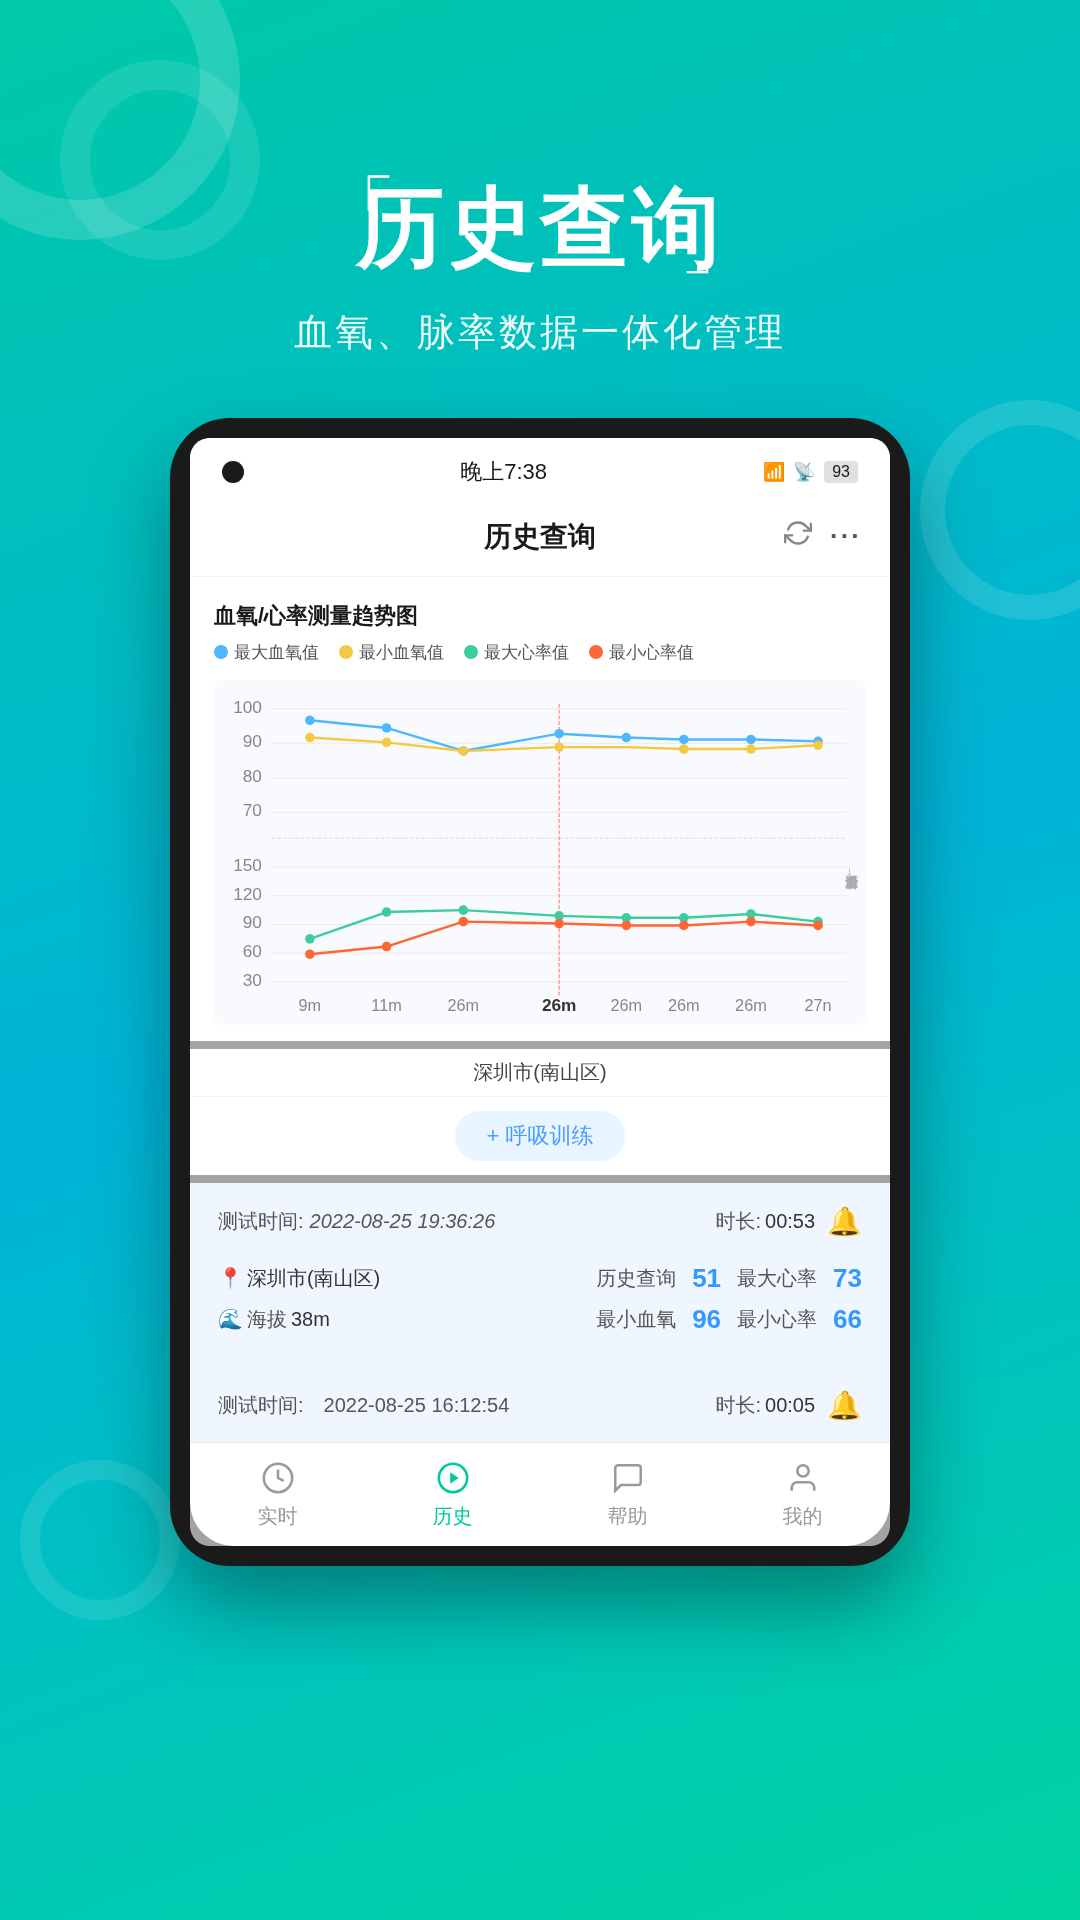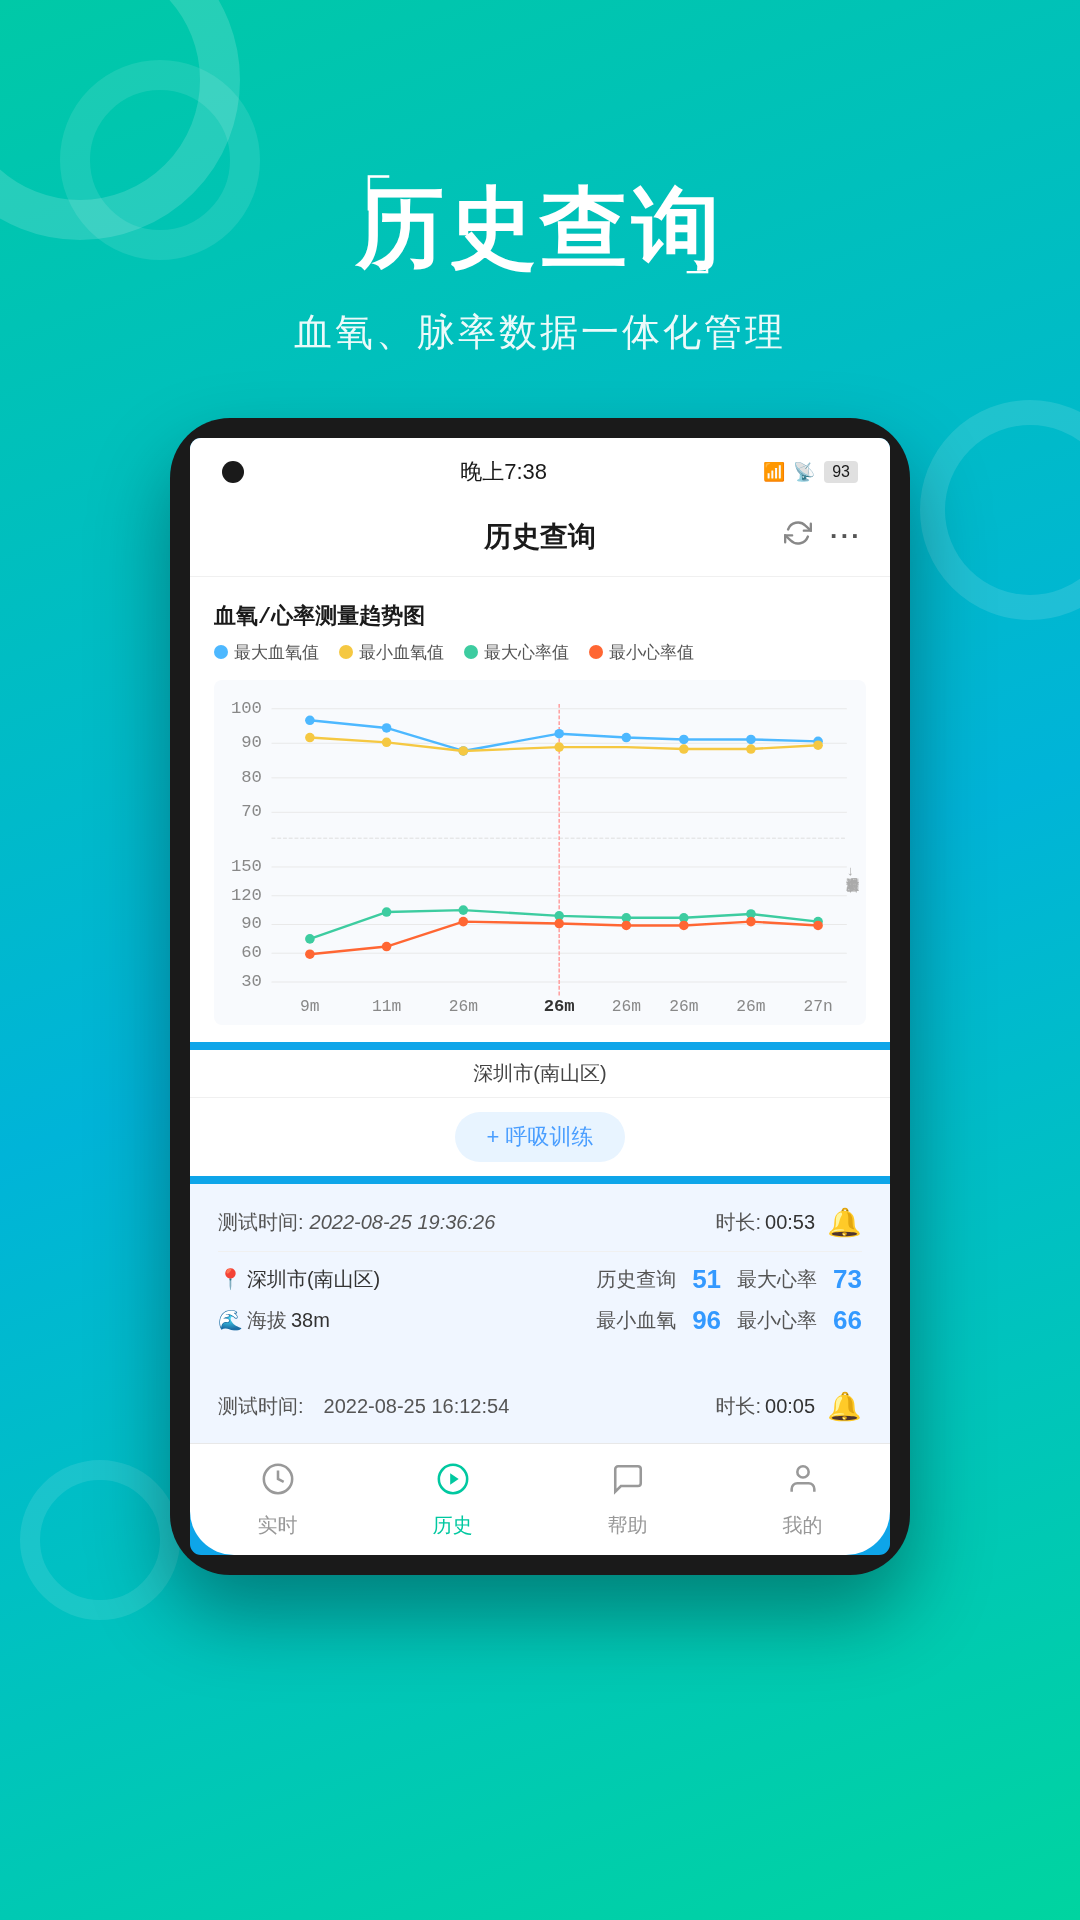--- a/index.html
+++ b/index.html
@@ -105,8 +105,8 @@
       position: relative;
     }
     .phone-screen {
-      background: #0ea5e9;
-      border-radius: 11px;
+      background: #a3a3a3;
+      border-radius: 20px;
       overflow: hidden;
       position: relative;
     }

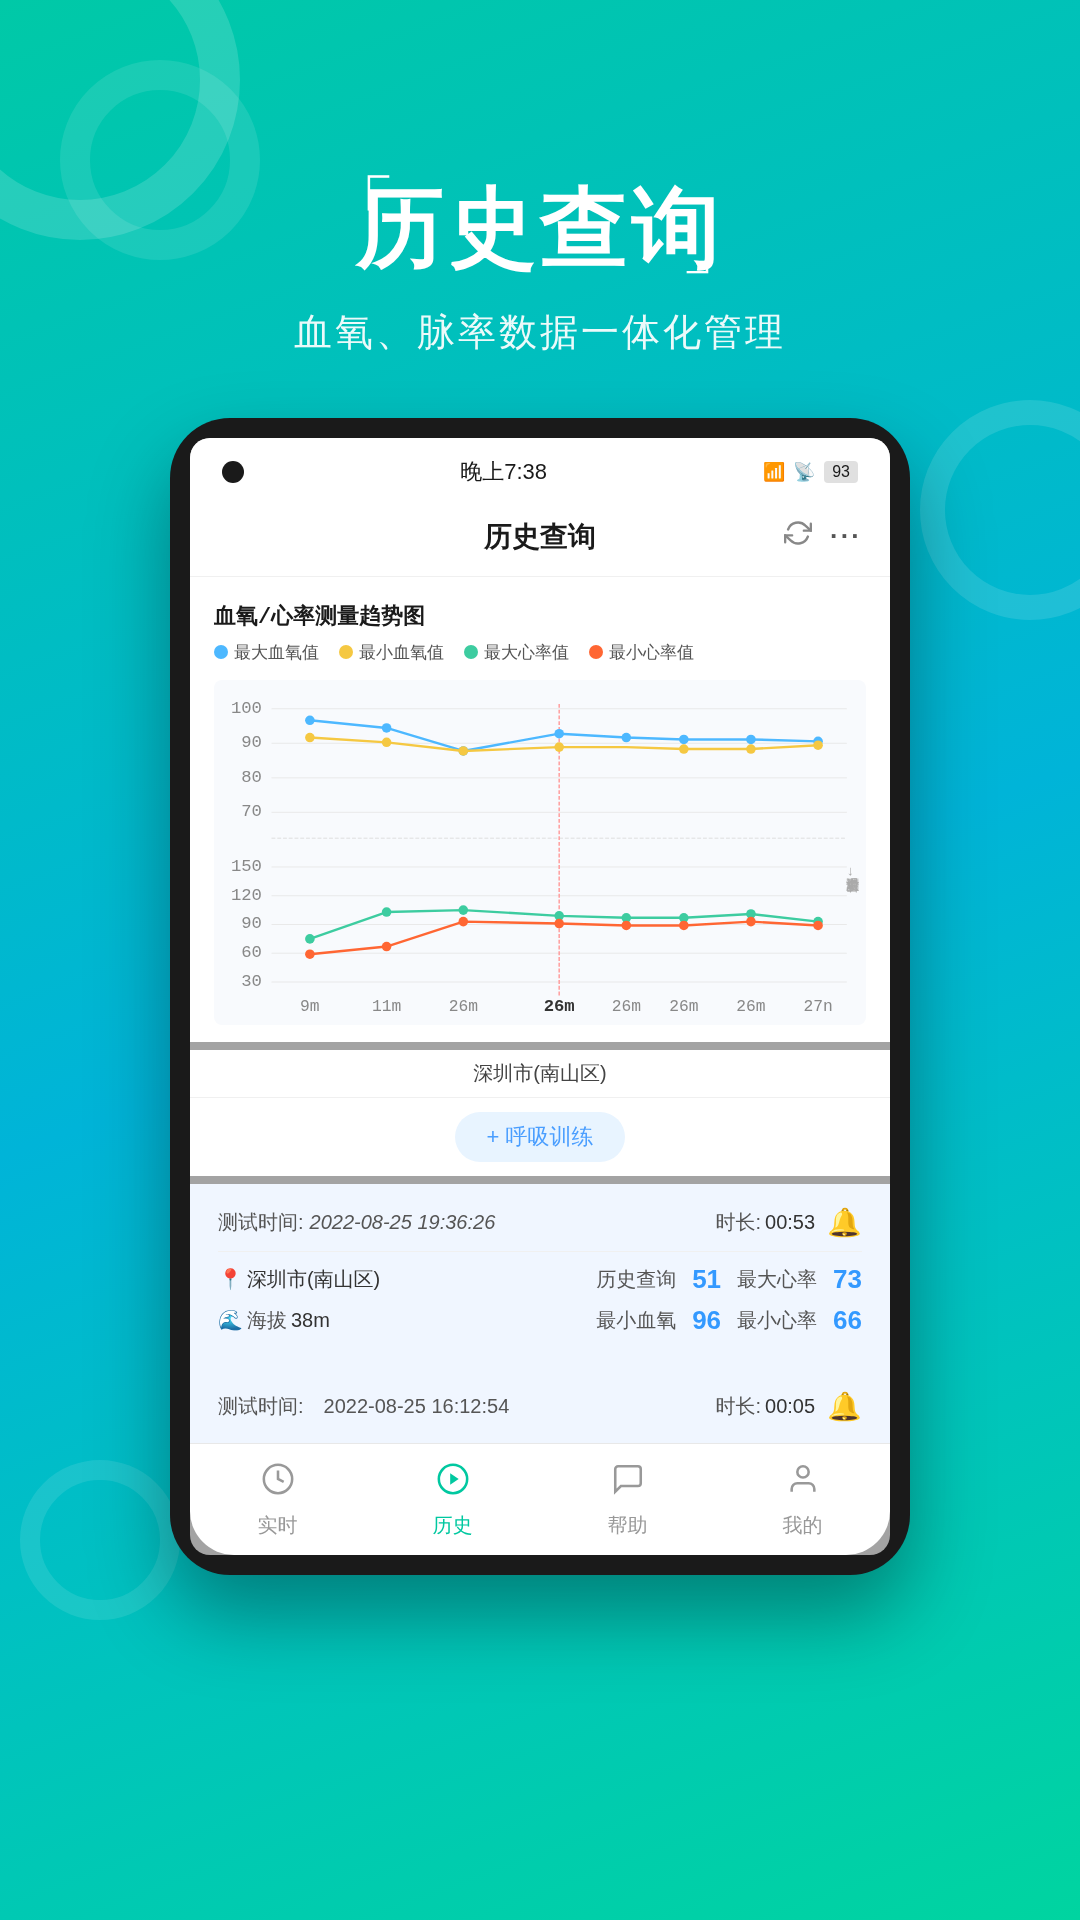--- a/index.html
+++ b/index.html
@@ -172,7 +172,6 @@
       background: white;
       padding: 24px 24px 12px;
       margin-bottom: 8px;
-      font-family: Liberation Mono, monospace;
     }
     .chart-title {
       font-size: 22px;

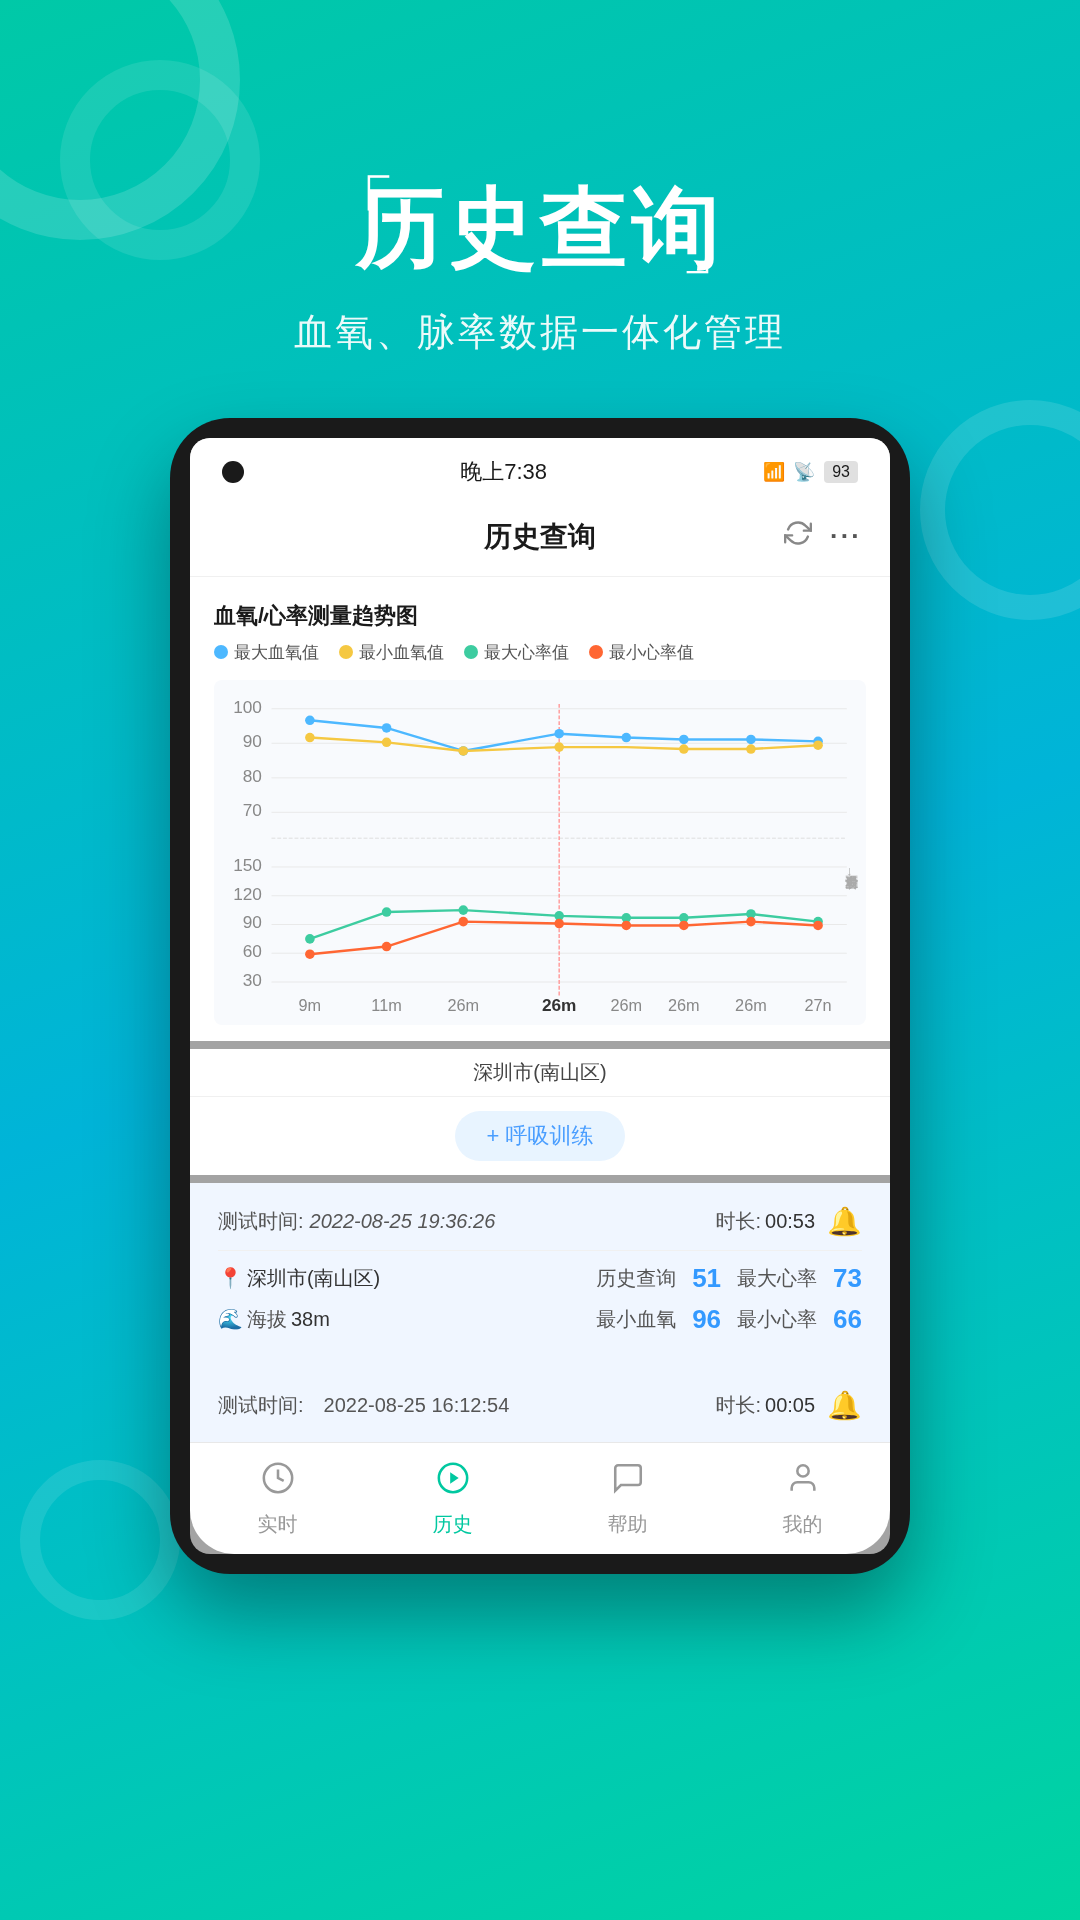--- a/index.html
+++ b/index.html
@@ -287,7 +287,6 @@
       display: flex;
       flex-direction: column;
       align-items: center;
-      gap: 8px;
       cursor: pointer;
       min-width: 100px;
     }

